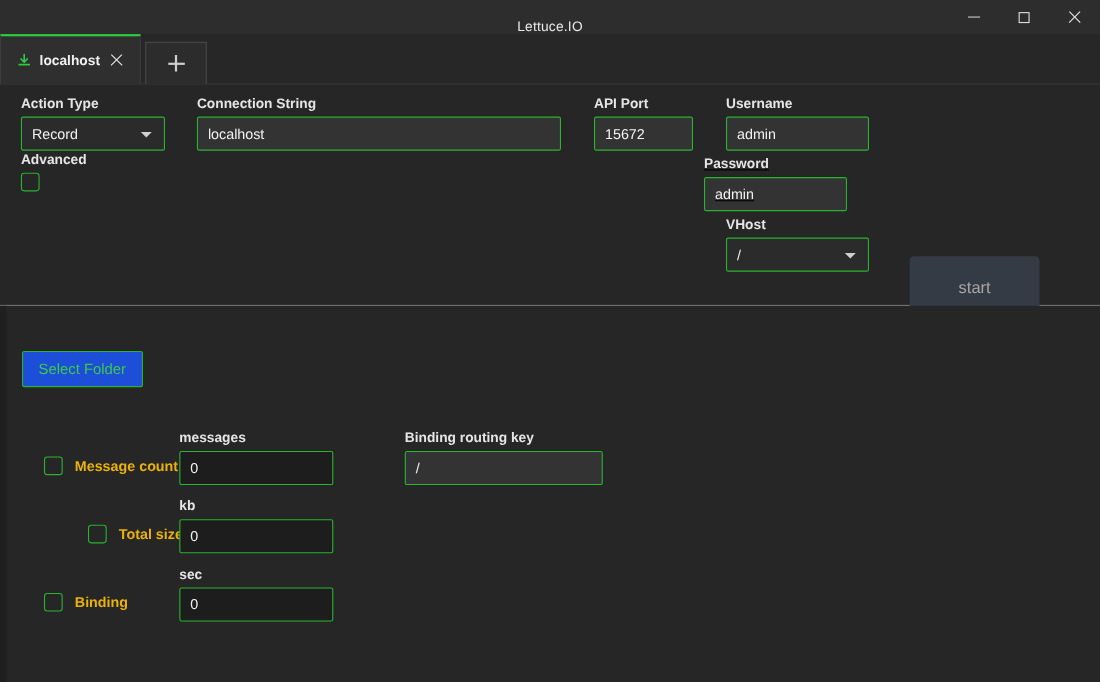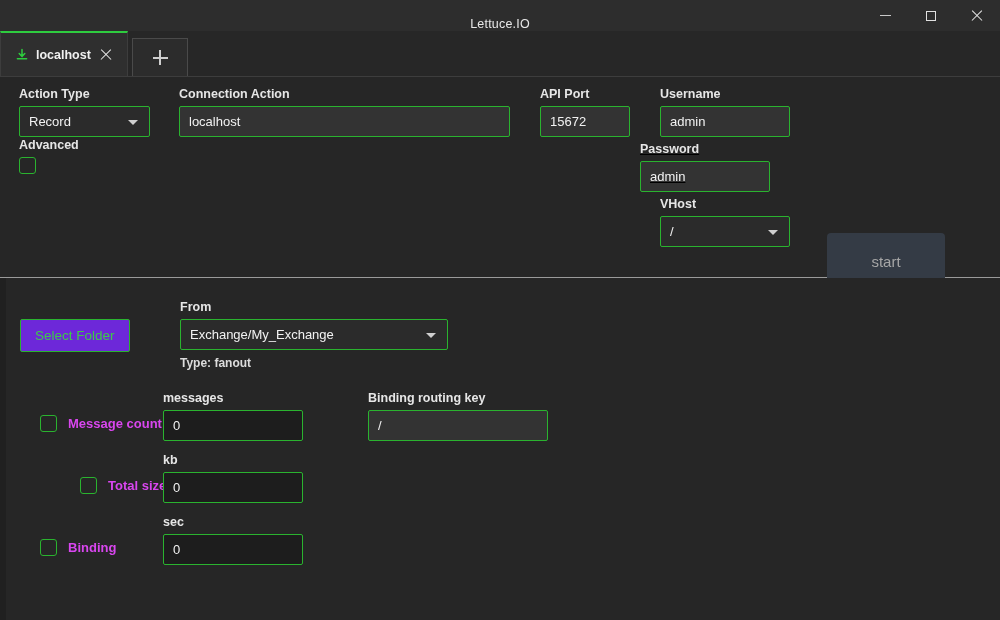--- a/index.html
+++ b/index.html
@@ -173,7 +173,7 @@
     </div>
 
     <div class="fld" style="left:179px; top:10px;">
-      <div class="lbl">Connection Action</div>
+      <div class="lbl">Connection String</div>
       <div class="input" style="width:331px;">
         <span>localhost</span>
       </div>

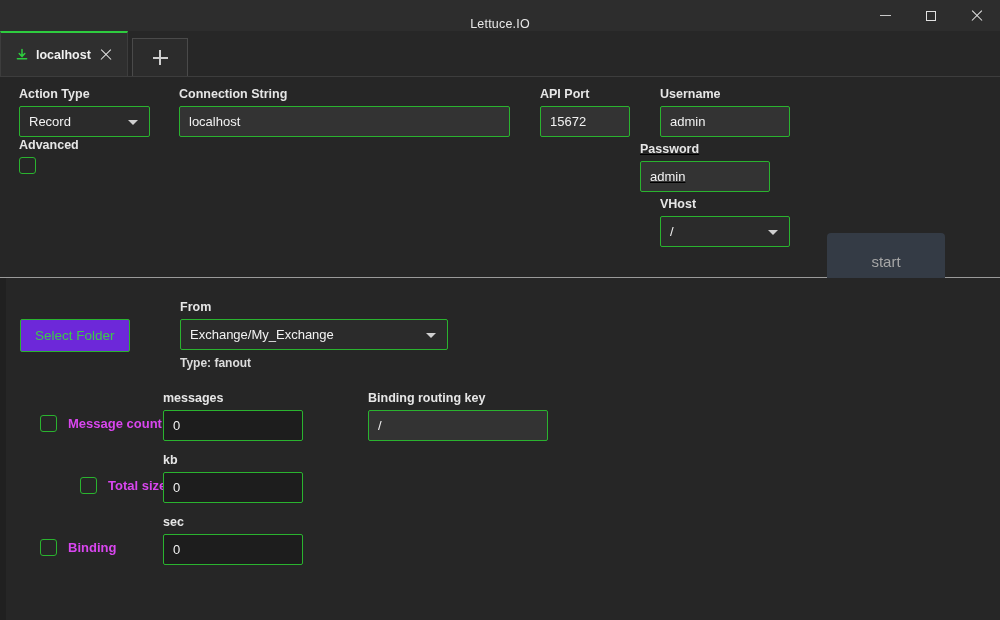--- a/index.html
+++ b/index.html
@@ -217,14 +217,6 @@
 
     <button class="btn-folder" style="position:absolute; left:14px; top:41px;">Select Folder</button>
 
-    <div class="fld" style="left:174px; top:22px;">
-      <div class="lbl">From</div>
-      <div class="select" style="width:268px;">
-        <span>Exchange/My_Exchange</span>
-        <span class="caret"></span>
-      </div>
-      <div class="sublbl">Type: fanout</div>
-    </div>
 
     <div class="fld" style="left:362px; top:113px;">
       <div class="lbl">Binding routing key</div>

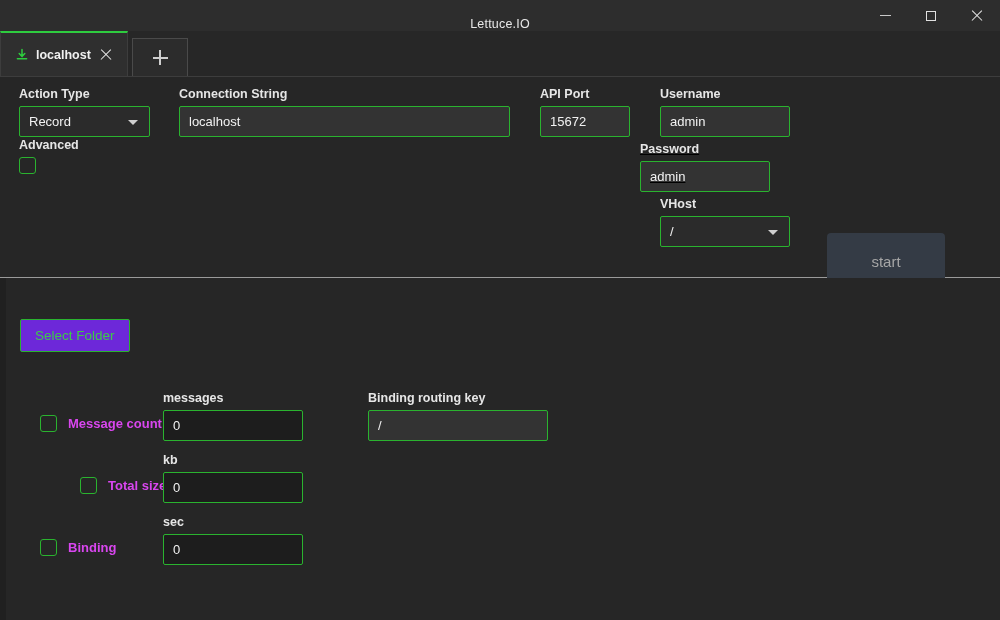--- a/index.html
+++ b/index.html
@@ -112,7 +112,7 @@
     color: #a6a6a6; font-size: 15px; font-family: "Liberation Sans", sans-serif;
   }
   .btn-folder {
-    height: 33px; padding: 0 14px; background: #6d28d9;
+    height: 33px; padding: 0 14px; background: #1d4ed8;
     border: 1px solid #2ab32f; border-radius: 2px;
     color: #3ec94a; font-size: 13.5px; font-family: "Liberation Sans", sans-serif;
     display: flex; align-items: center; justify-content: center;

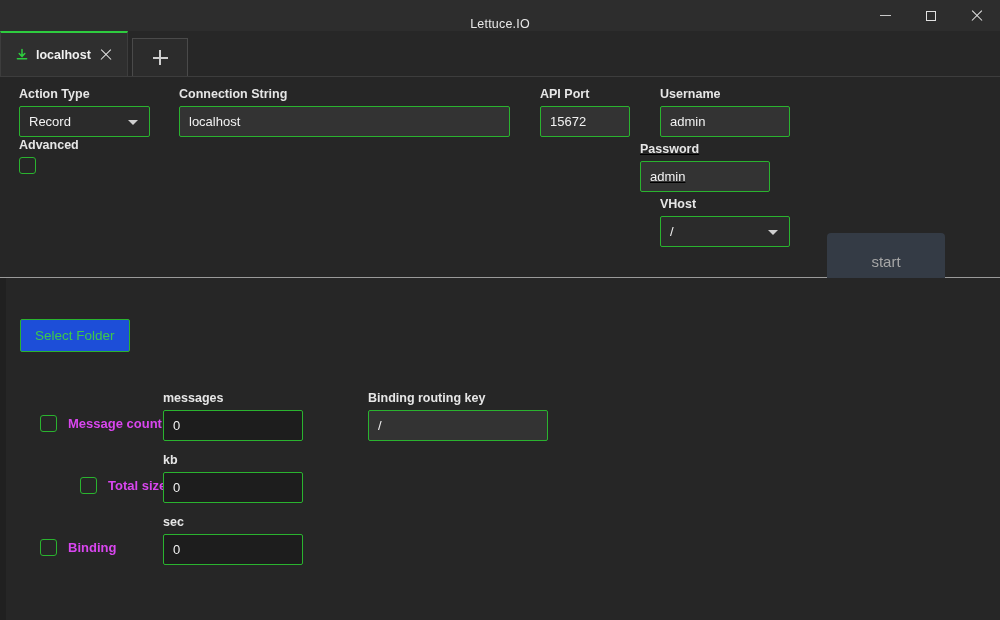--- a/index.html
+++ b/index.html
@@ -119,7 +119,7 @@
   }
 
   .cbrow { position: absolute; display: flex; align-items: center; gap: 11px; }
-  .cbrow .cblabel { font-size: 13px; color: #d946ef; font-weight: bold; white-space: nowrap; }
+  .cbrow .cblabel { font-size: 13px; color: #eab308; font-weight: bold; white-space: nowrap; }
 </style>
 </head>
 <body>

